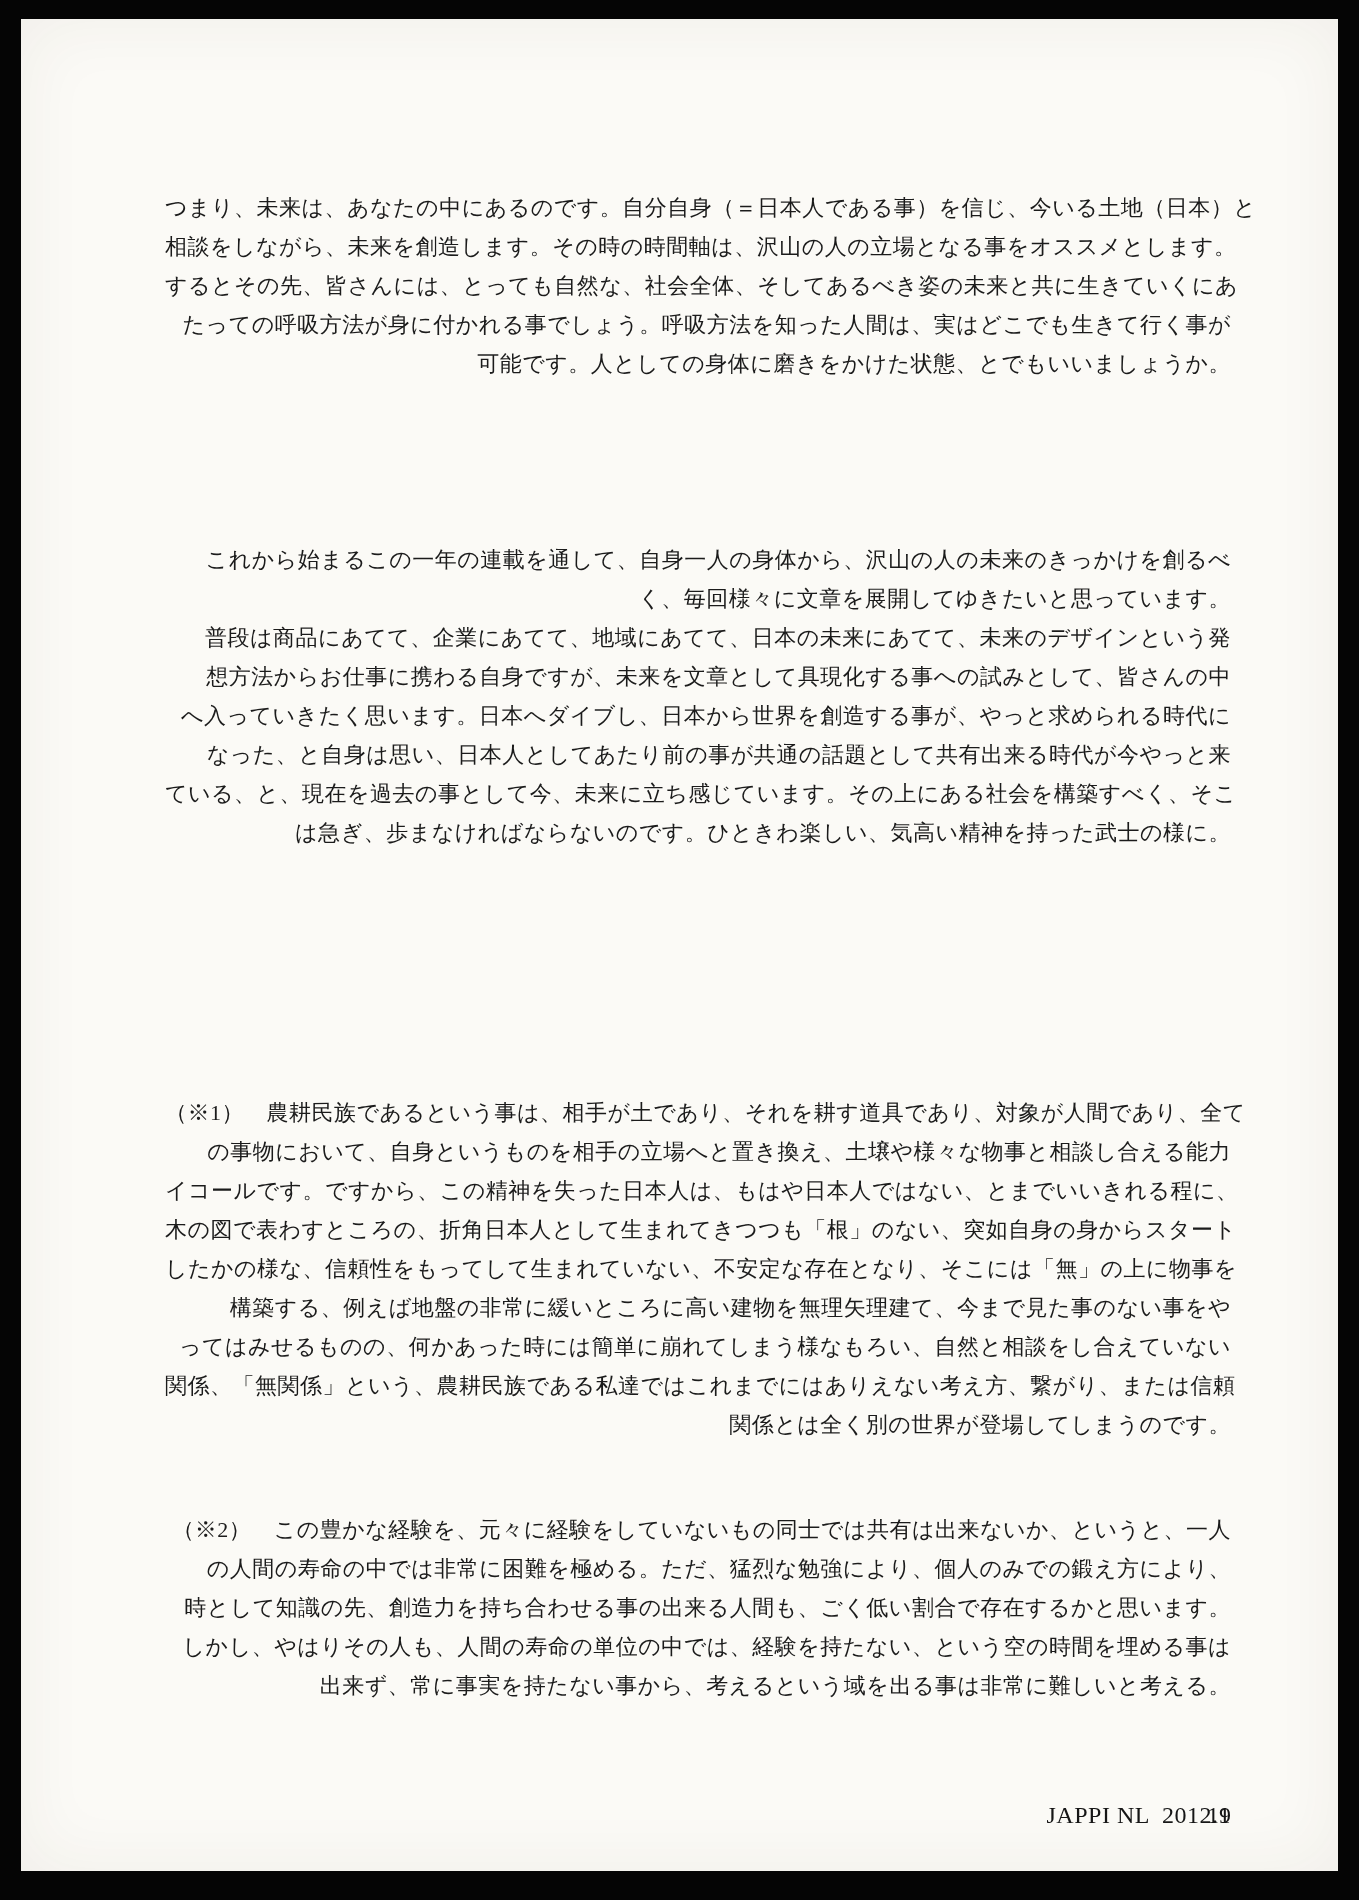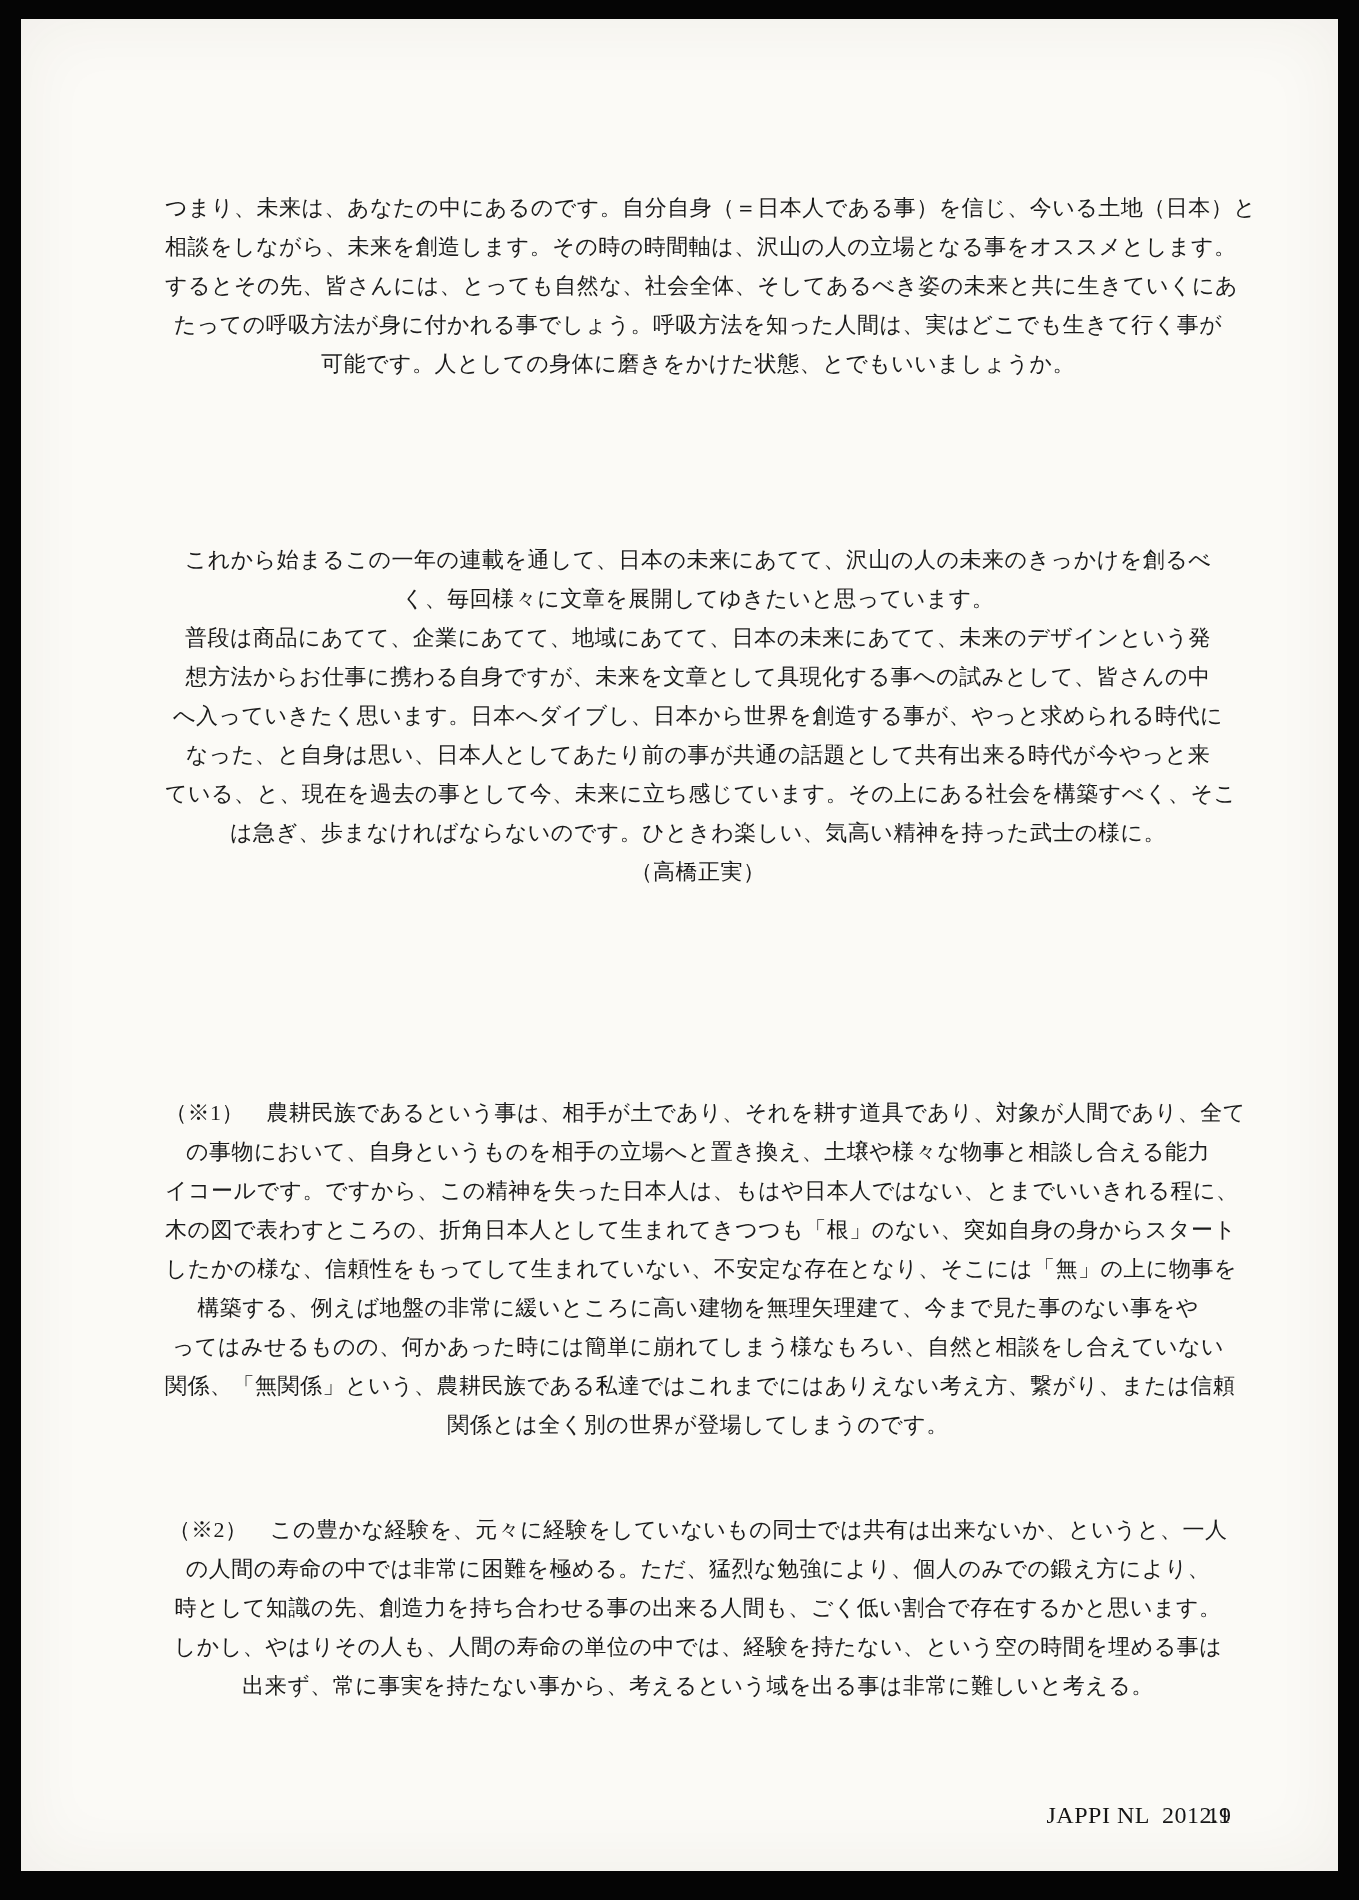--- a/index.html
+++ b/index.html
@@ -32,7 +32,7 @@
       line-height: 39px;
       color: #1b1b1b;
       letter-spacing: 0.5px;
-      text-align: center;
+      text-align: right;
     }
     .text-block .line {
       white-space: nowrap;

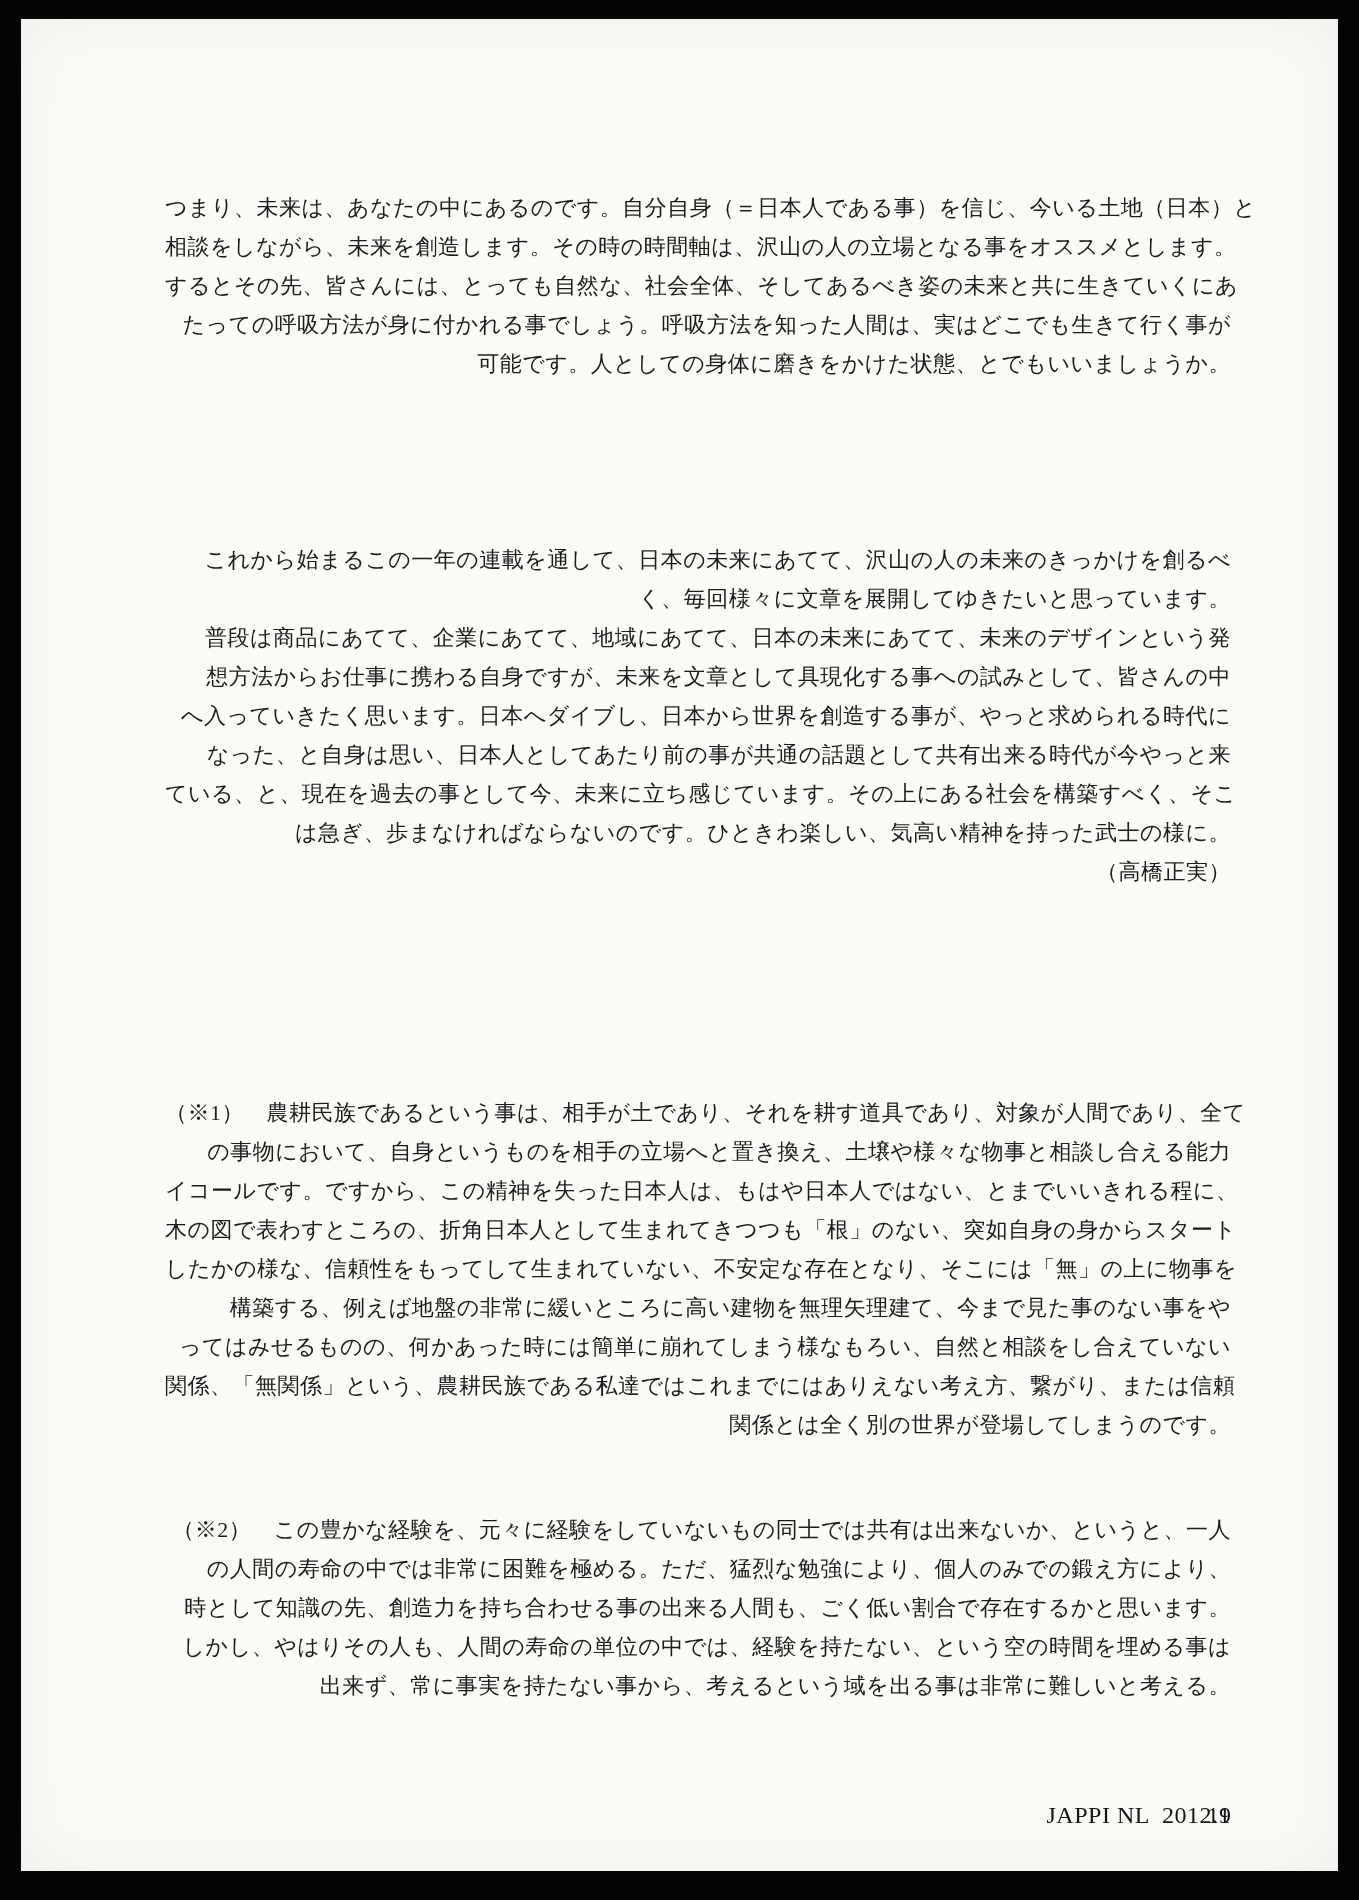--- a/index.html
+++ b/index.html
@@ -84,7 +84,7 @@
 
 
     <div class="text-block para3">
-      <div class="line">これから始まるこの一年の連載を通して、日本の未来にあてて、沢山の人の未来のきっかけを創るべ</div>
+      <div class="line">これから始まるこの一年の連載を通して、自身一人の身体から、沢山の人の未来のきっかけを創るべ</div>
       <div class="line">く、毎回様々に文章を展開してゆきたいと思っています。</div>
       <div class="line">普段は商品にあてて、企業にあてて、地域にあてて、日本の未来にあてて、未来のデザインという発</div>
       <div class="line">想方法からお仕事に携わる自身ですが、未来を文章として具現化する事への試みとして、皆さんの中</div>

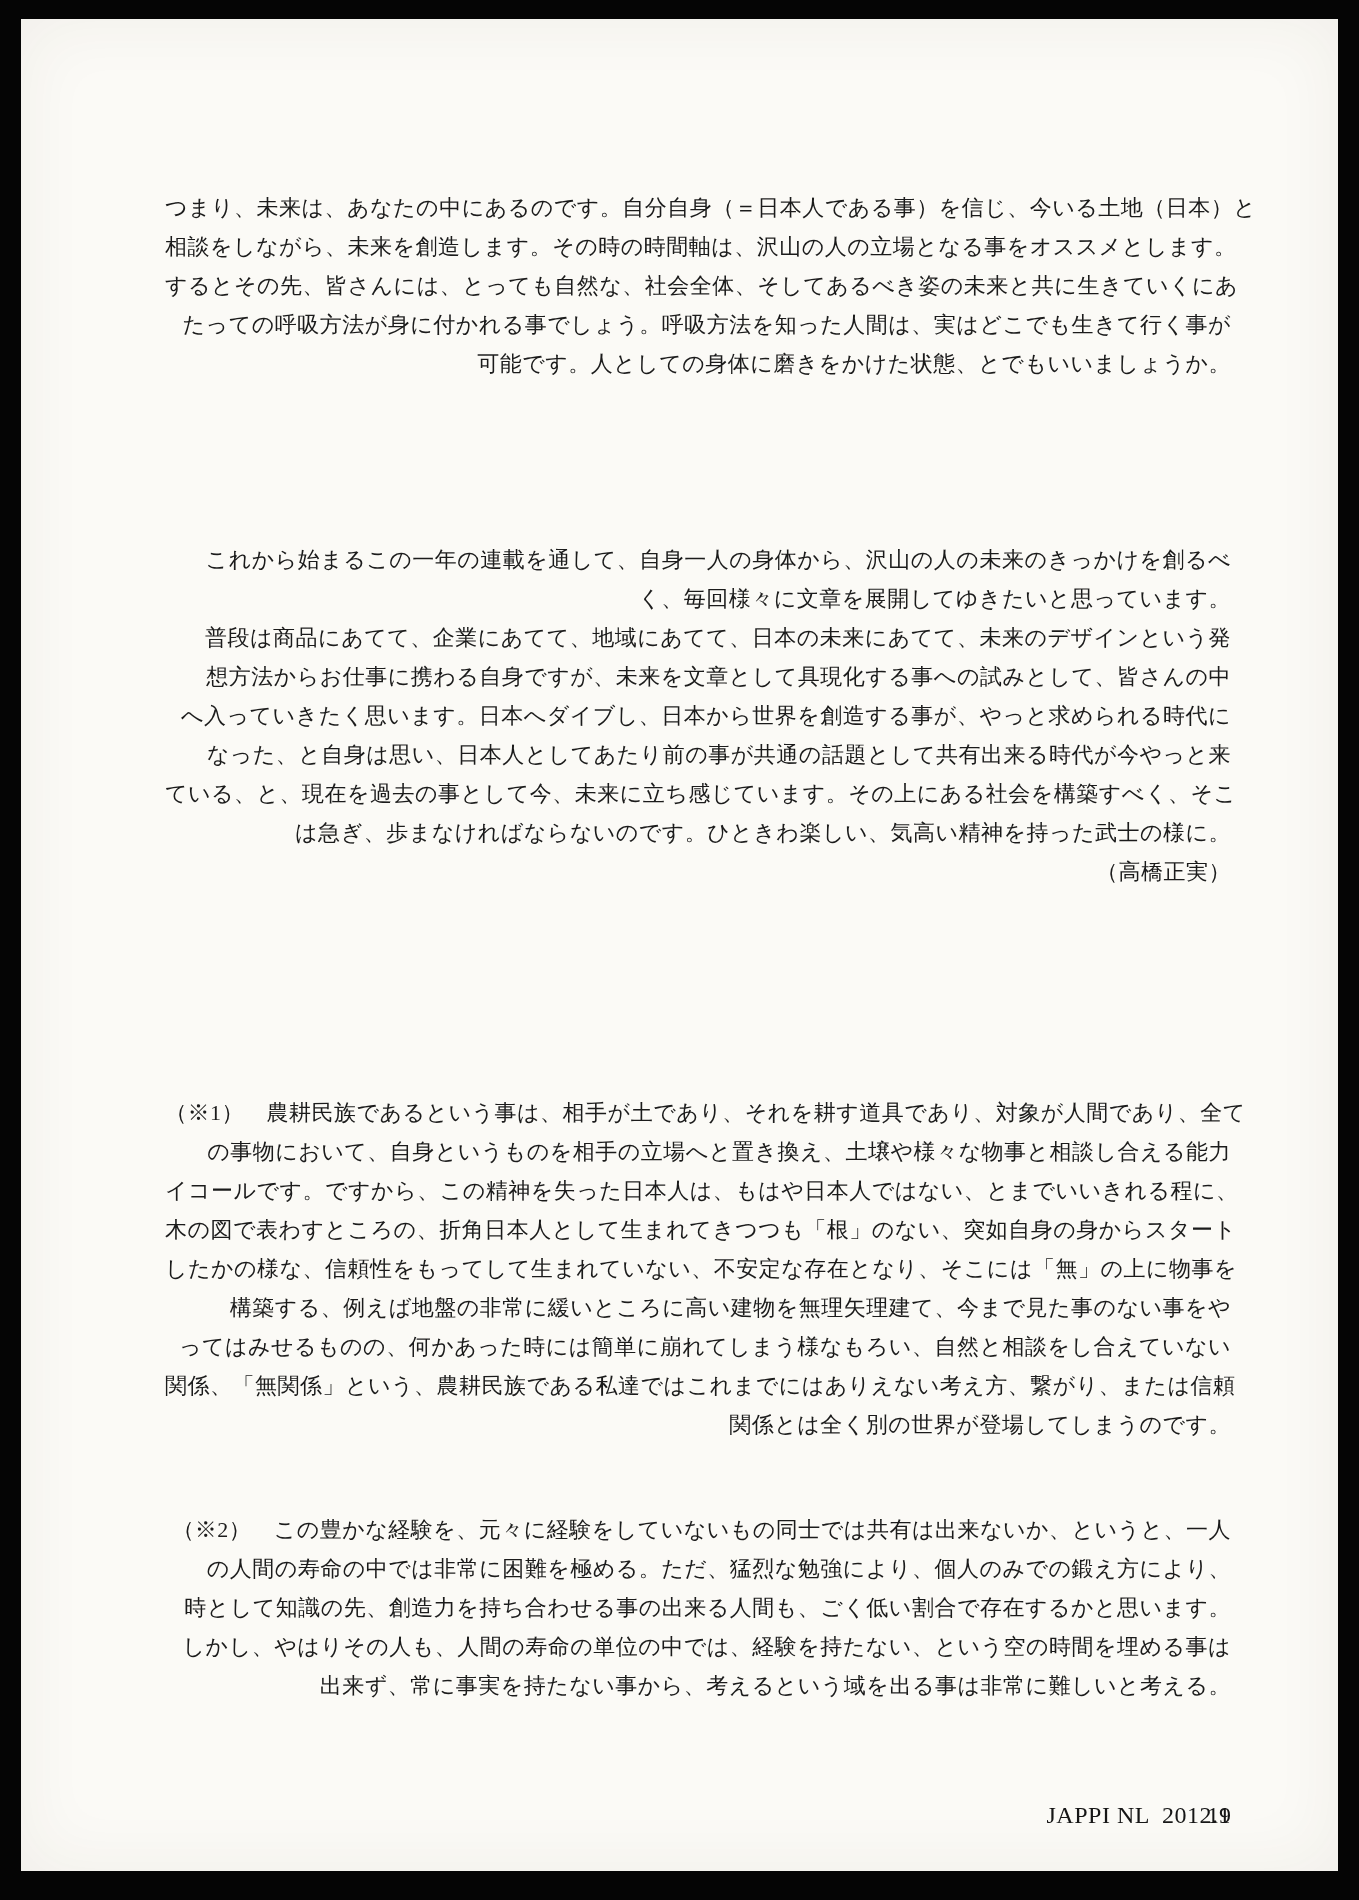--- a/index.html
+++ b/index.html
@@ -92,7 +92,6 @@
       <div class="line">なった、と自身は思い、日本人としてあたり前の事が共通の話題として共有出来る時代が今やっと来</div>
       <div class="line">ている、と、現在を過去の事として今、未来に立ち感じています。その上にある社会を構築すべく、そこ</div>
       <div class="line">は急ぎ、歩まなければならないのです。ひときわ楽しい、気高い精神を持った武士の様に。</div>
-      <div class="line">（高橋正実）</div>
     </div>
 
     <div class="text-block footnote1">

